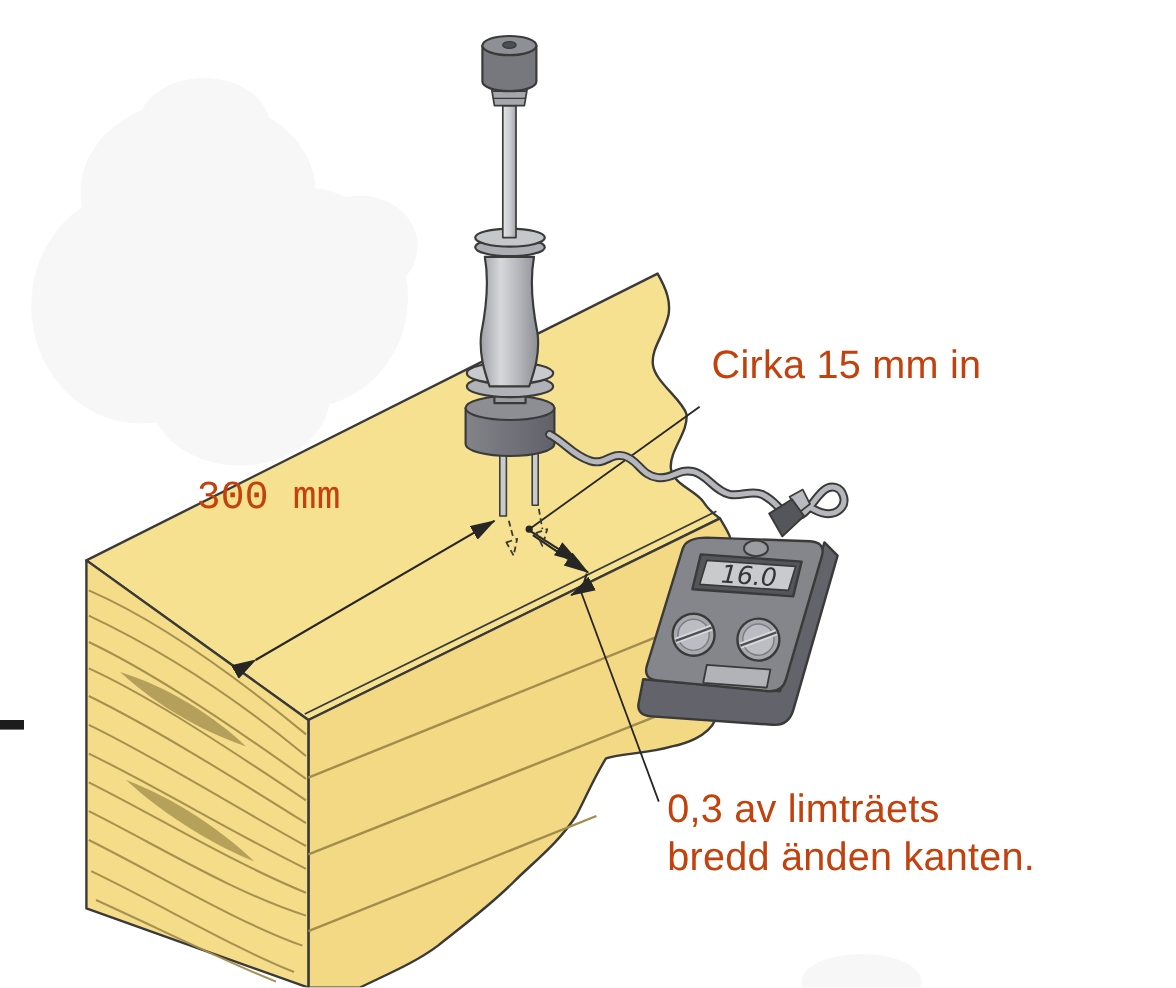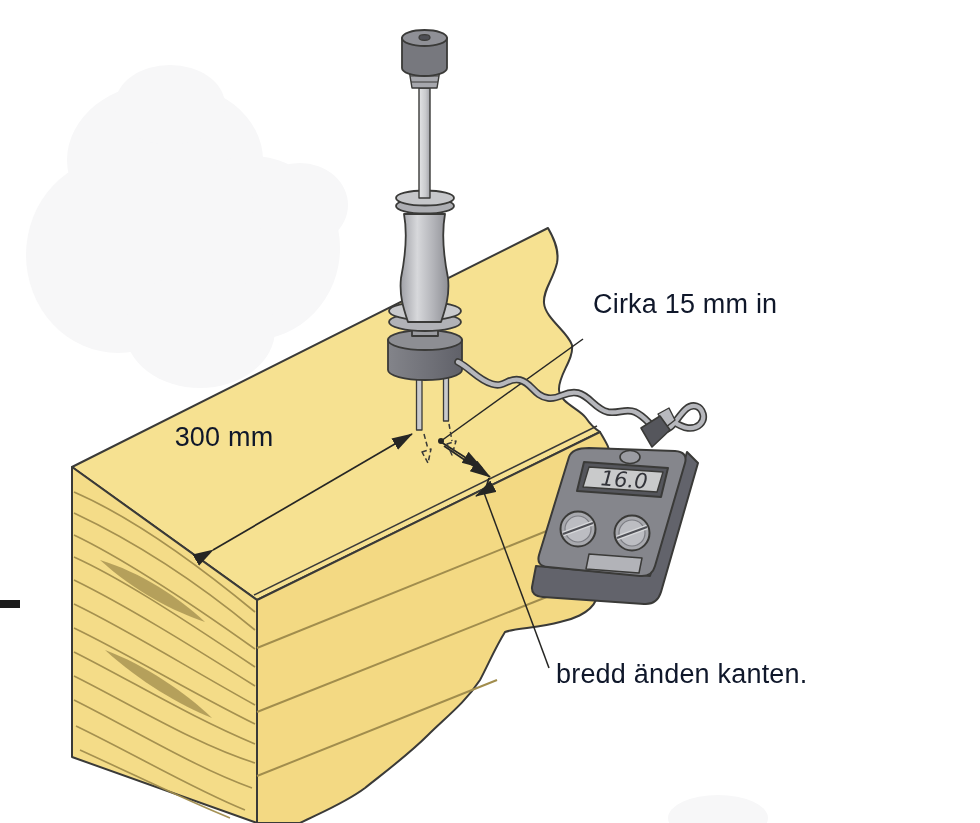--- a/index.html
+++ b/index.html
@@ -6,7 +6,7 @@
   #stage{position:relative;width:980px;height:823px;background:#ffffff;overflow:hidden;
          font-family:"Liberation Sans", sans-serif;}
   #art{position:absolute;left:0;top:0;}
-  .label{position:absolute;color:#0f172a;font-size:27px;line-height:40px;letter-spacing:0.2px;}
+  .label{position:absolute;color:#c2410c;font-size:33px;line-height:40px;letter-spacing:0.2px;}
   .label span{display:block;}
   #label-end-distance{text-align:center;}
 </style>

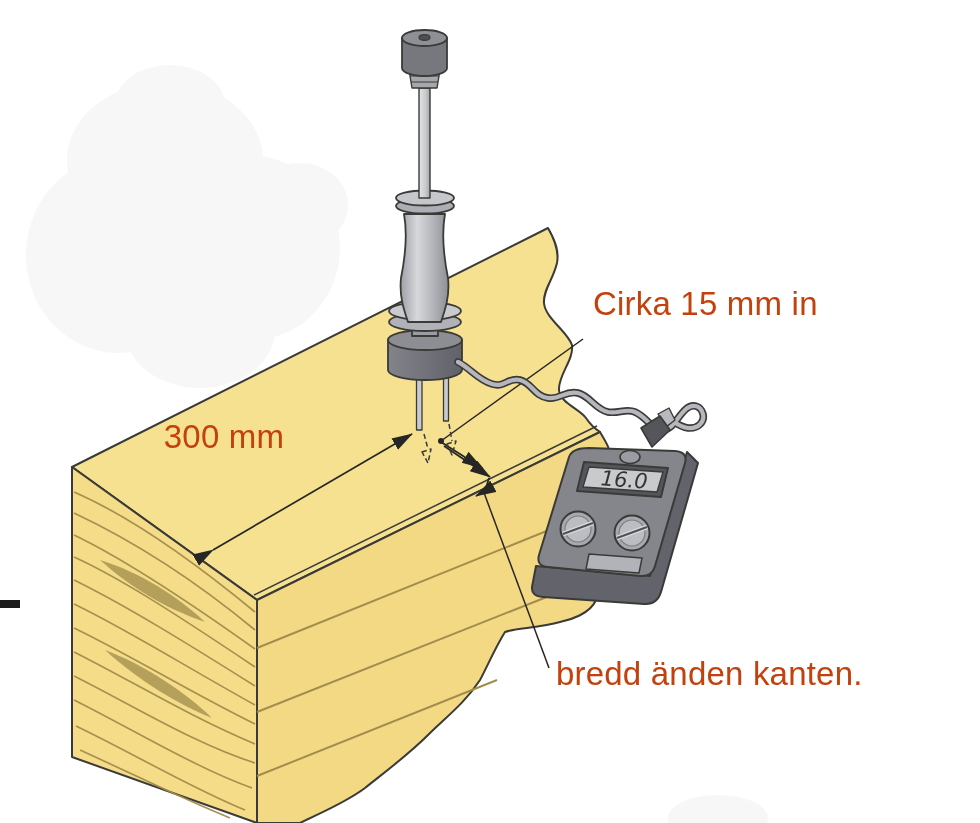--- a/index.html
+++ b/index.html
@@ -201,7 +201,7 @@
   <span>Cirka 15 mm in</span>
 </div>
 
-<div class="label" id="label-end-distance" style="left:114px;top:417px;width:220px;">
+<div class="label" id="label-end-distance" style="left:114px;top:395px;width:220px;font-family:Liberation Mono, monospace;">
   <span>300 mm</span>
 </div>
 

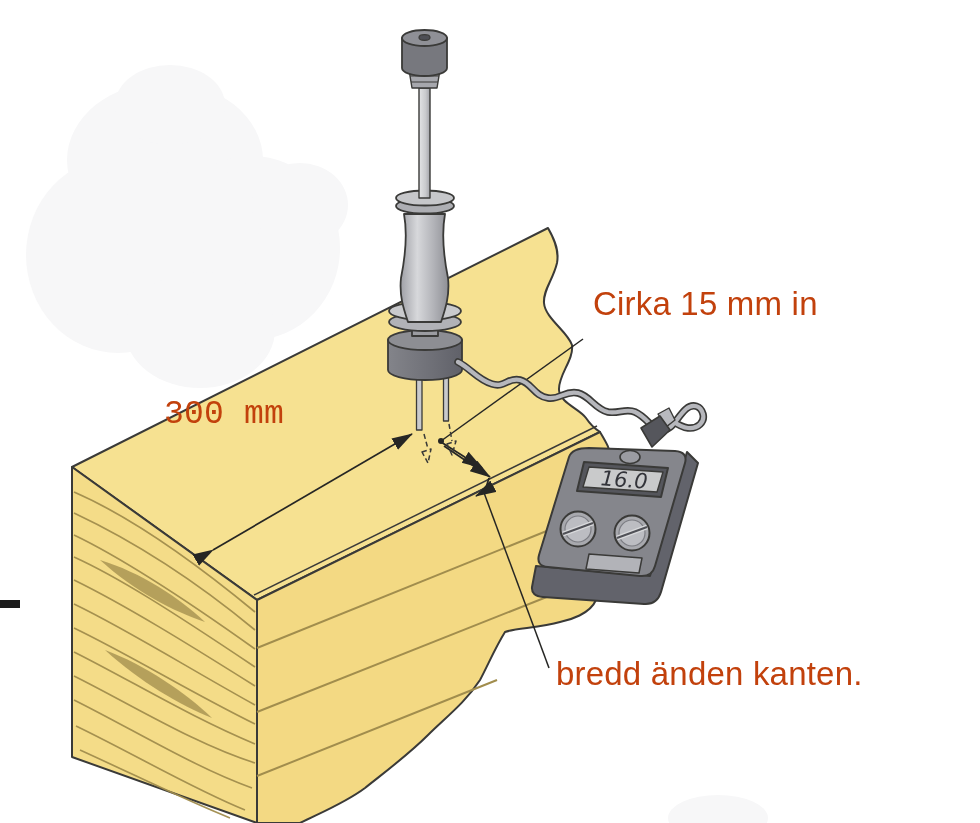--- a/index.html
+++ b/index.html
@@ -206,6 +206,7 @@
 </div>
 
 <div class="label" id="label-edge-distance" style="left:556px;top:654px;">
+  <span>0,3 av limträets</span>
   <span>bredd änden kanten.</span>
 </div>
 </div>

